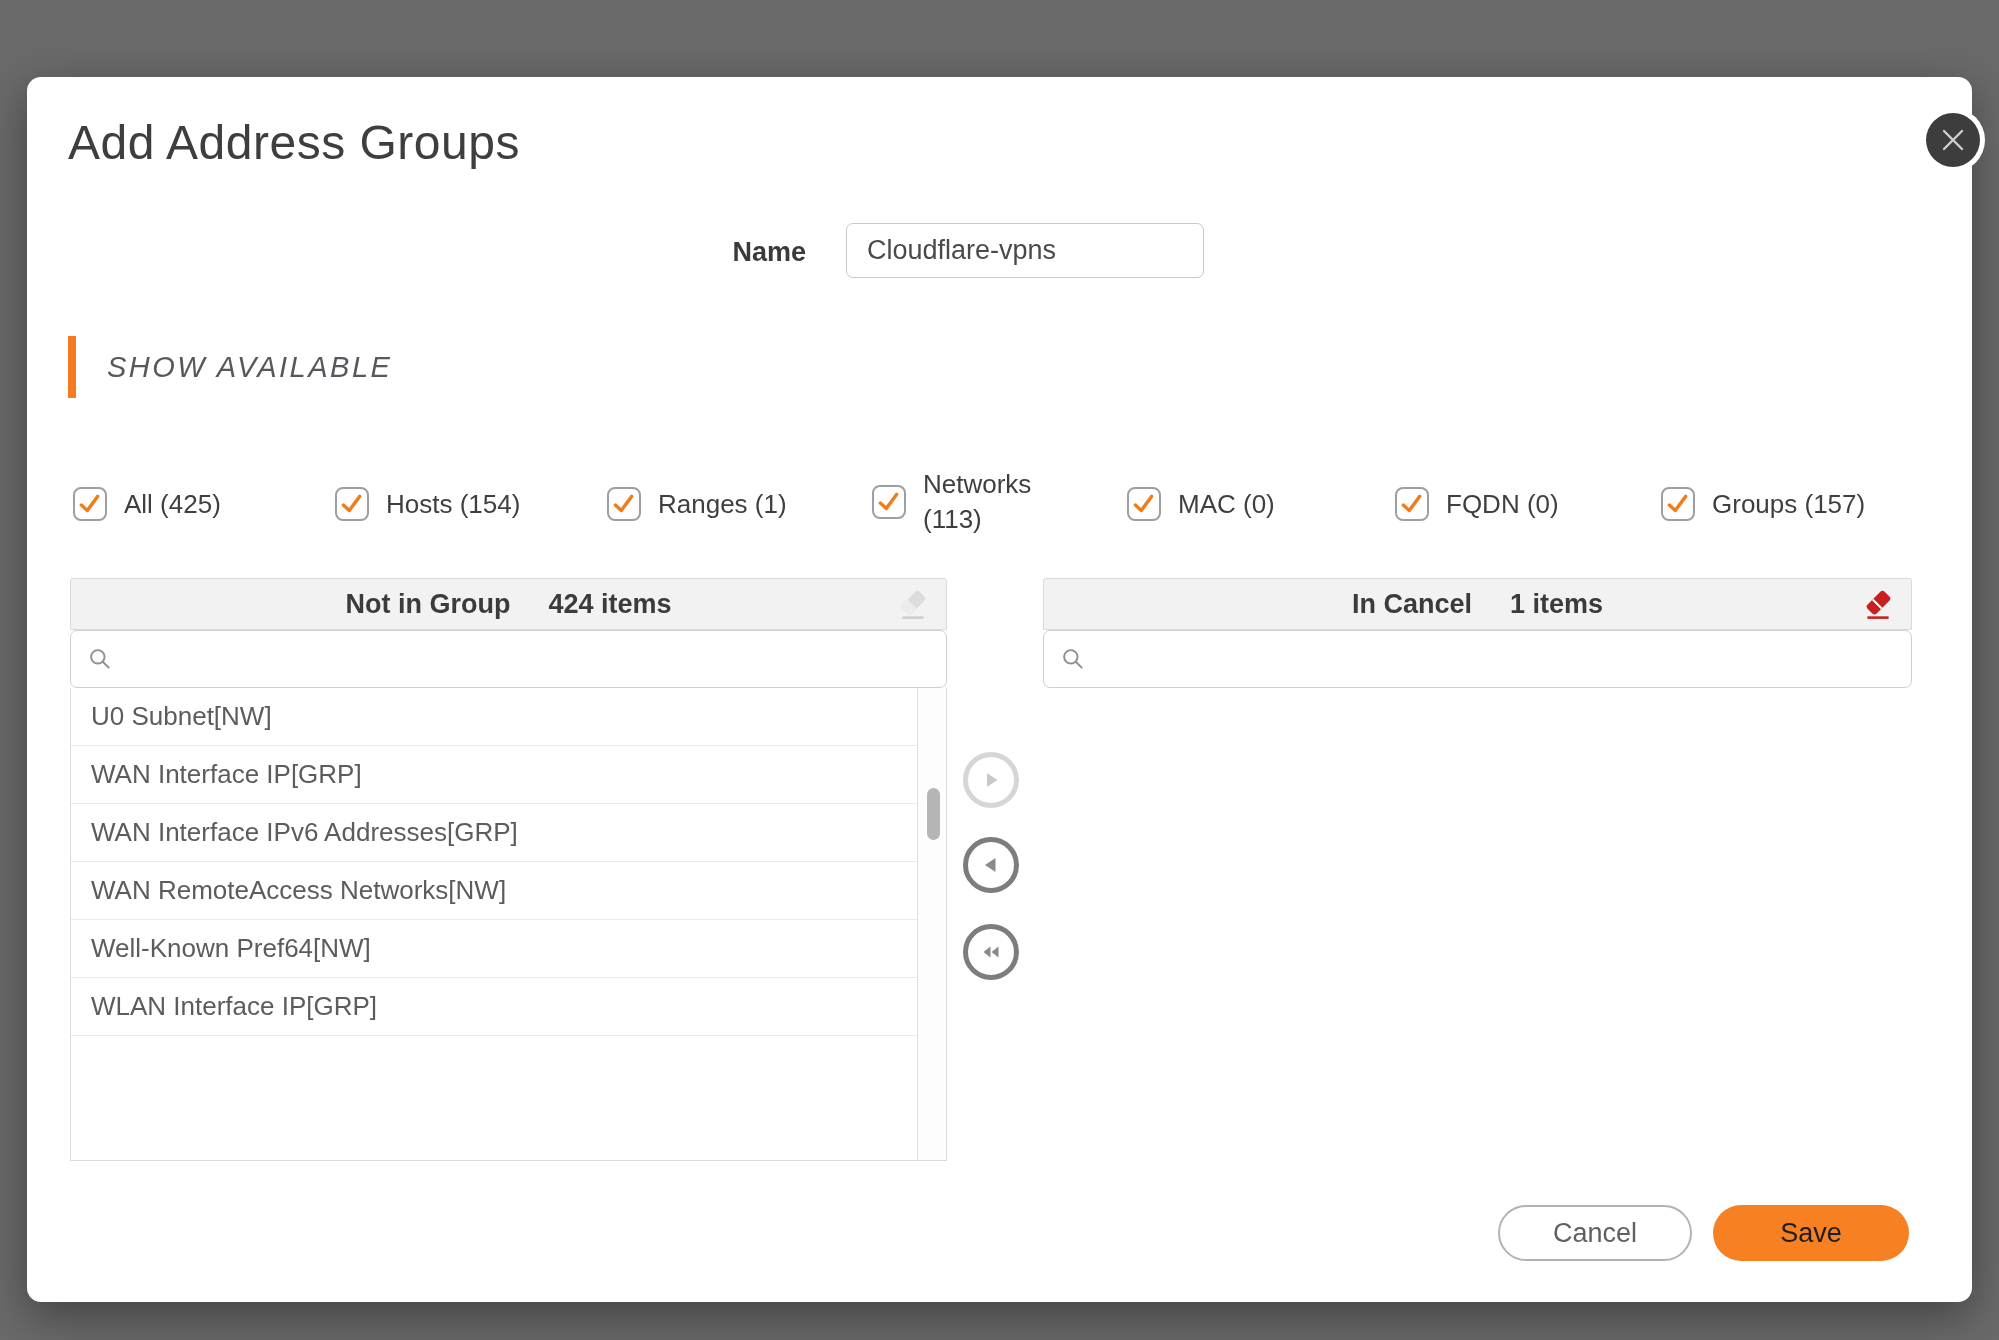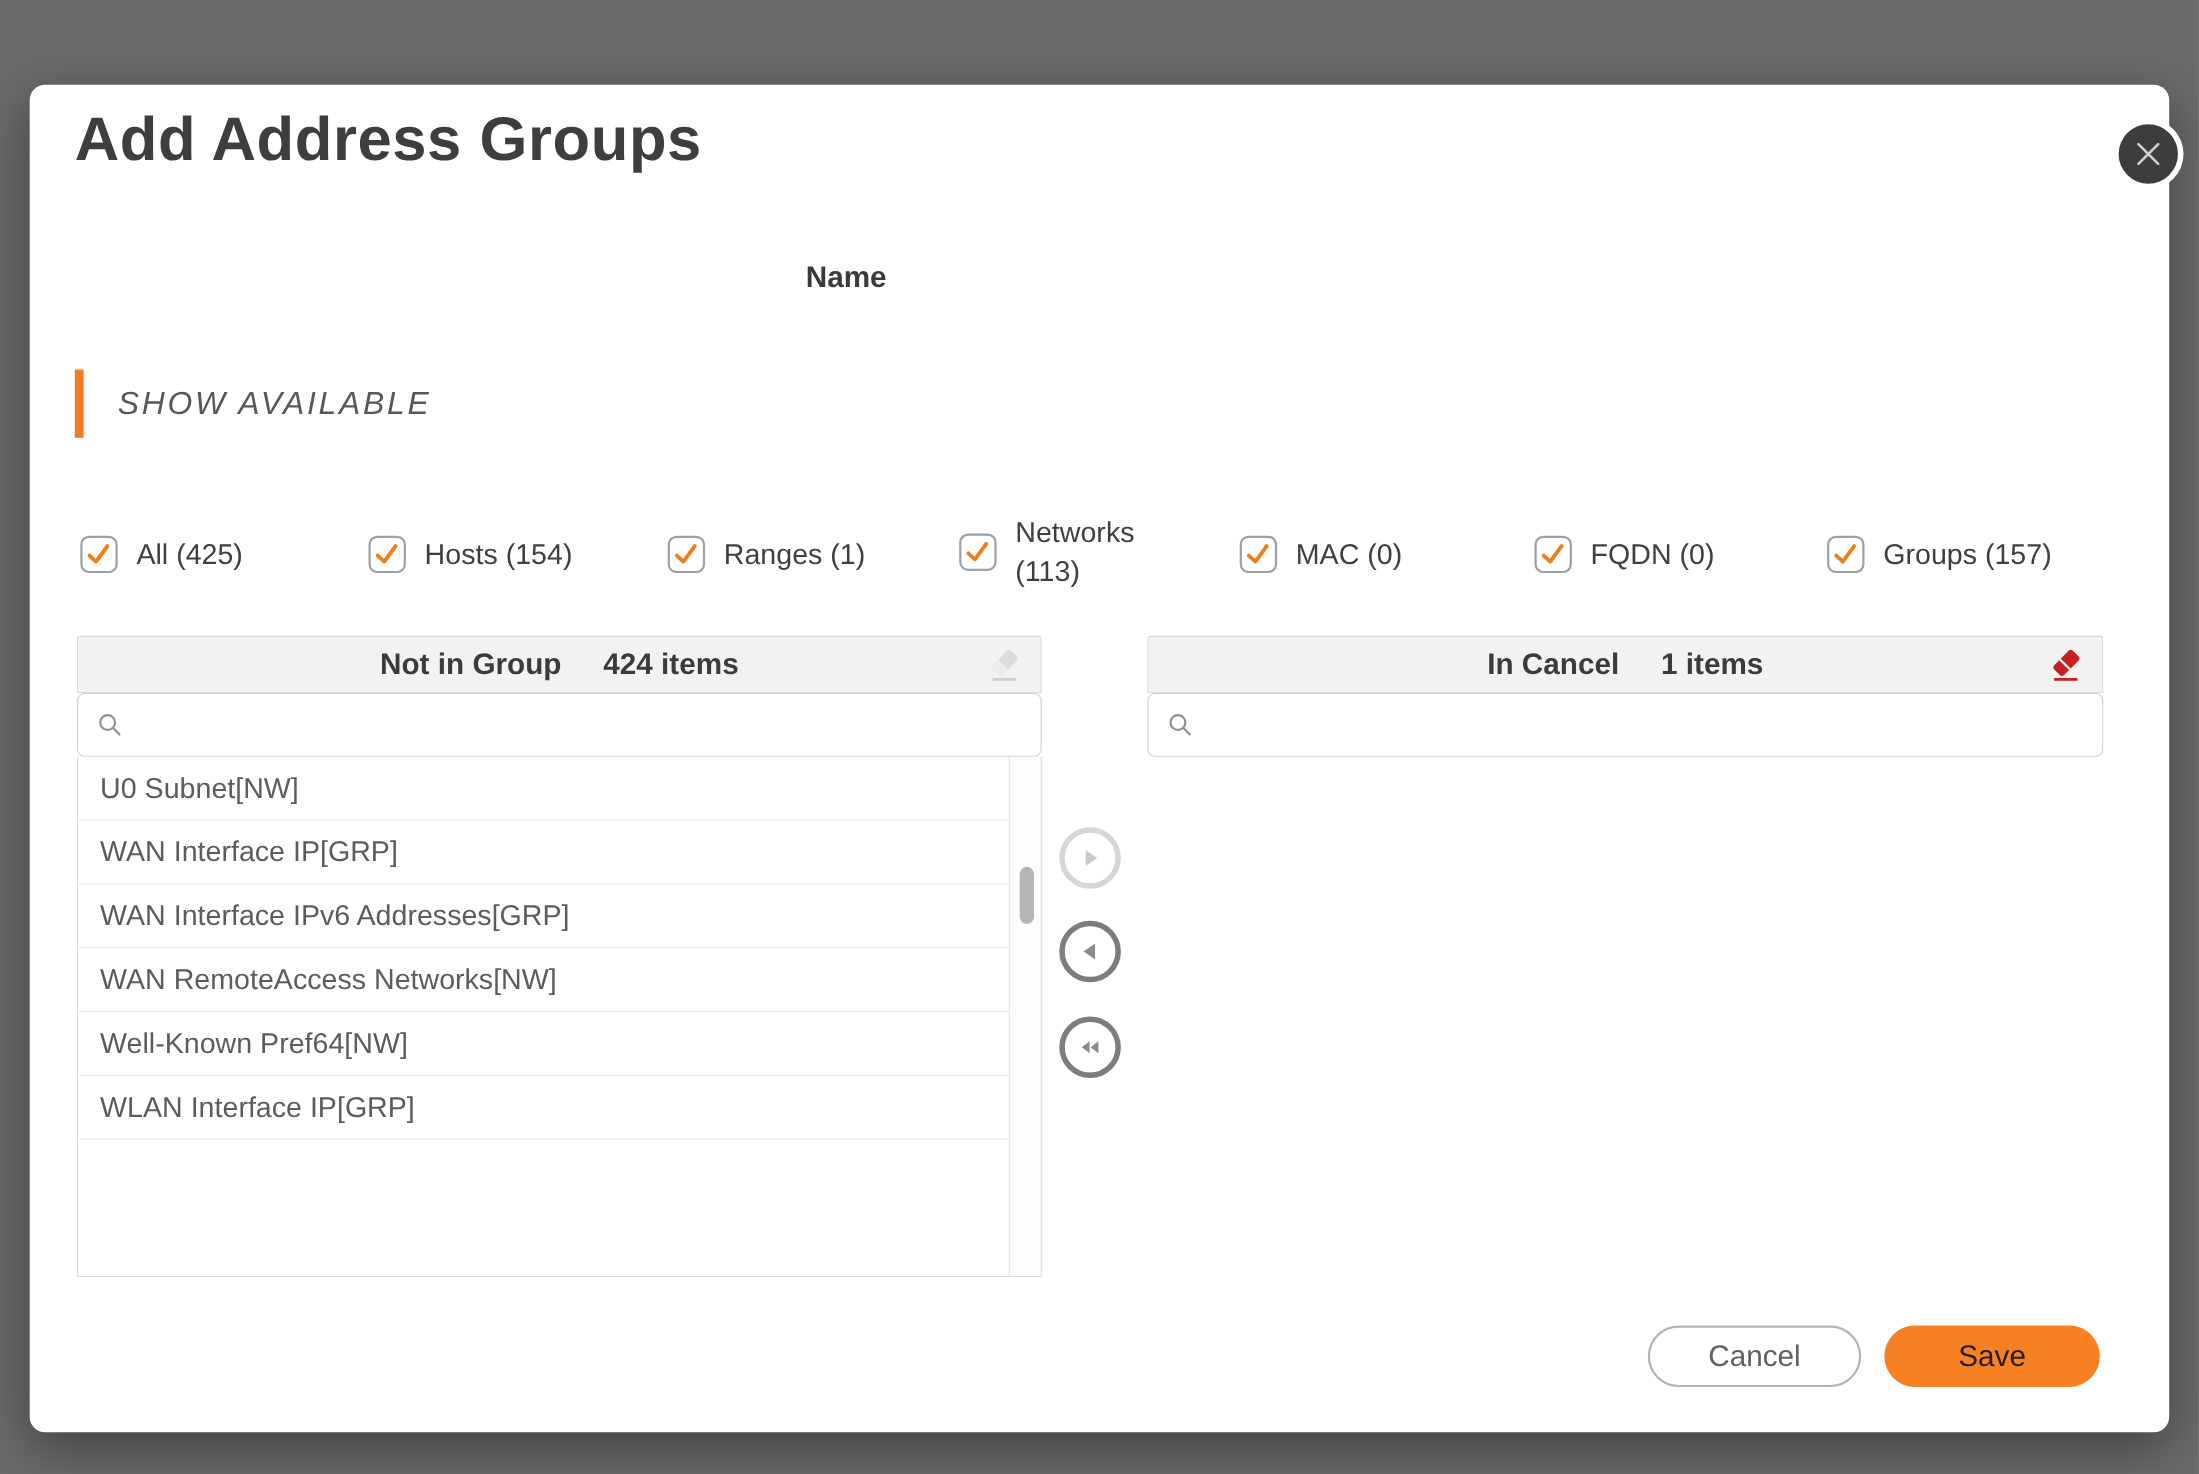--- a/index.html
+++ b/index.html
@@ -15,8 +15,8 @@
     box-shadow:0 14px 46px rgba(0,0,0,.38);
   }
   .page-title{
-    position:absolute;left:41px;top:16px;
-    font-size:56px;font-weight:700;color:#3e3e3e;letter-spacing:.5px;
+    position:absolute;left:41px;top:38px;
+    font-size:48px;font-weight:400;color:#3e3e3e;letter-spacing:.5px;
   }
   .close-btn{
     position:absolute;left:1899px;top:36px;width:54px;height:54px;border-radius:50%;

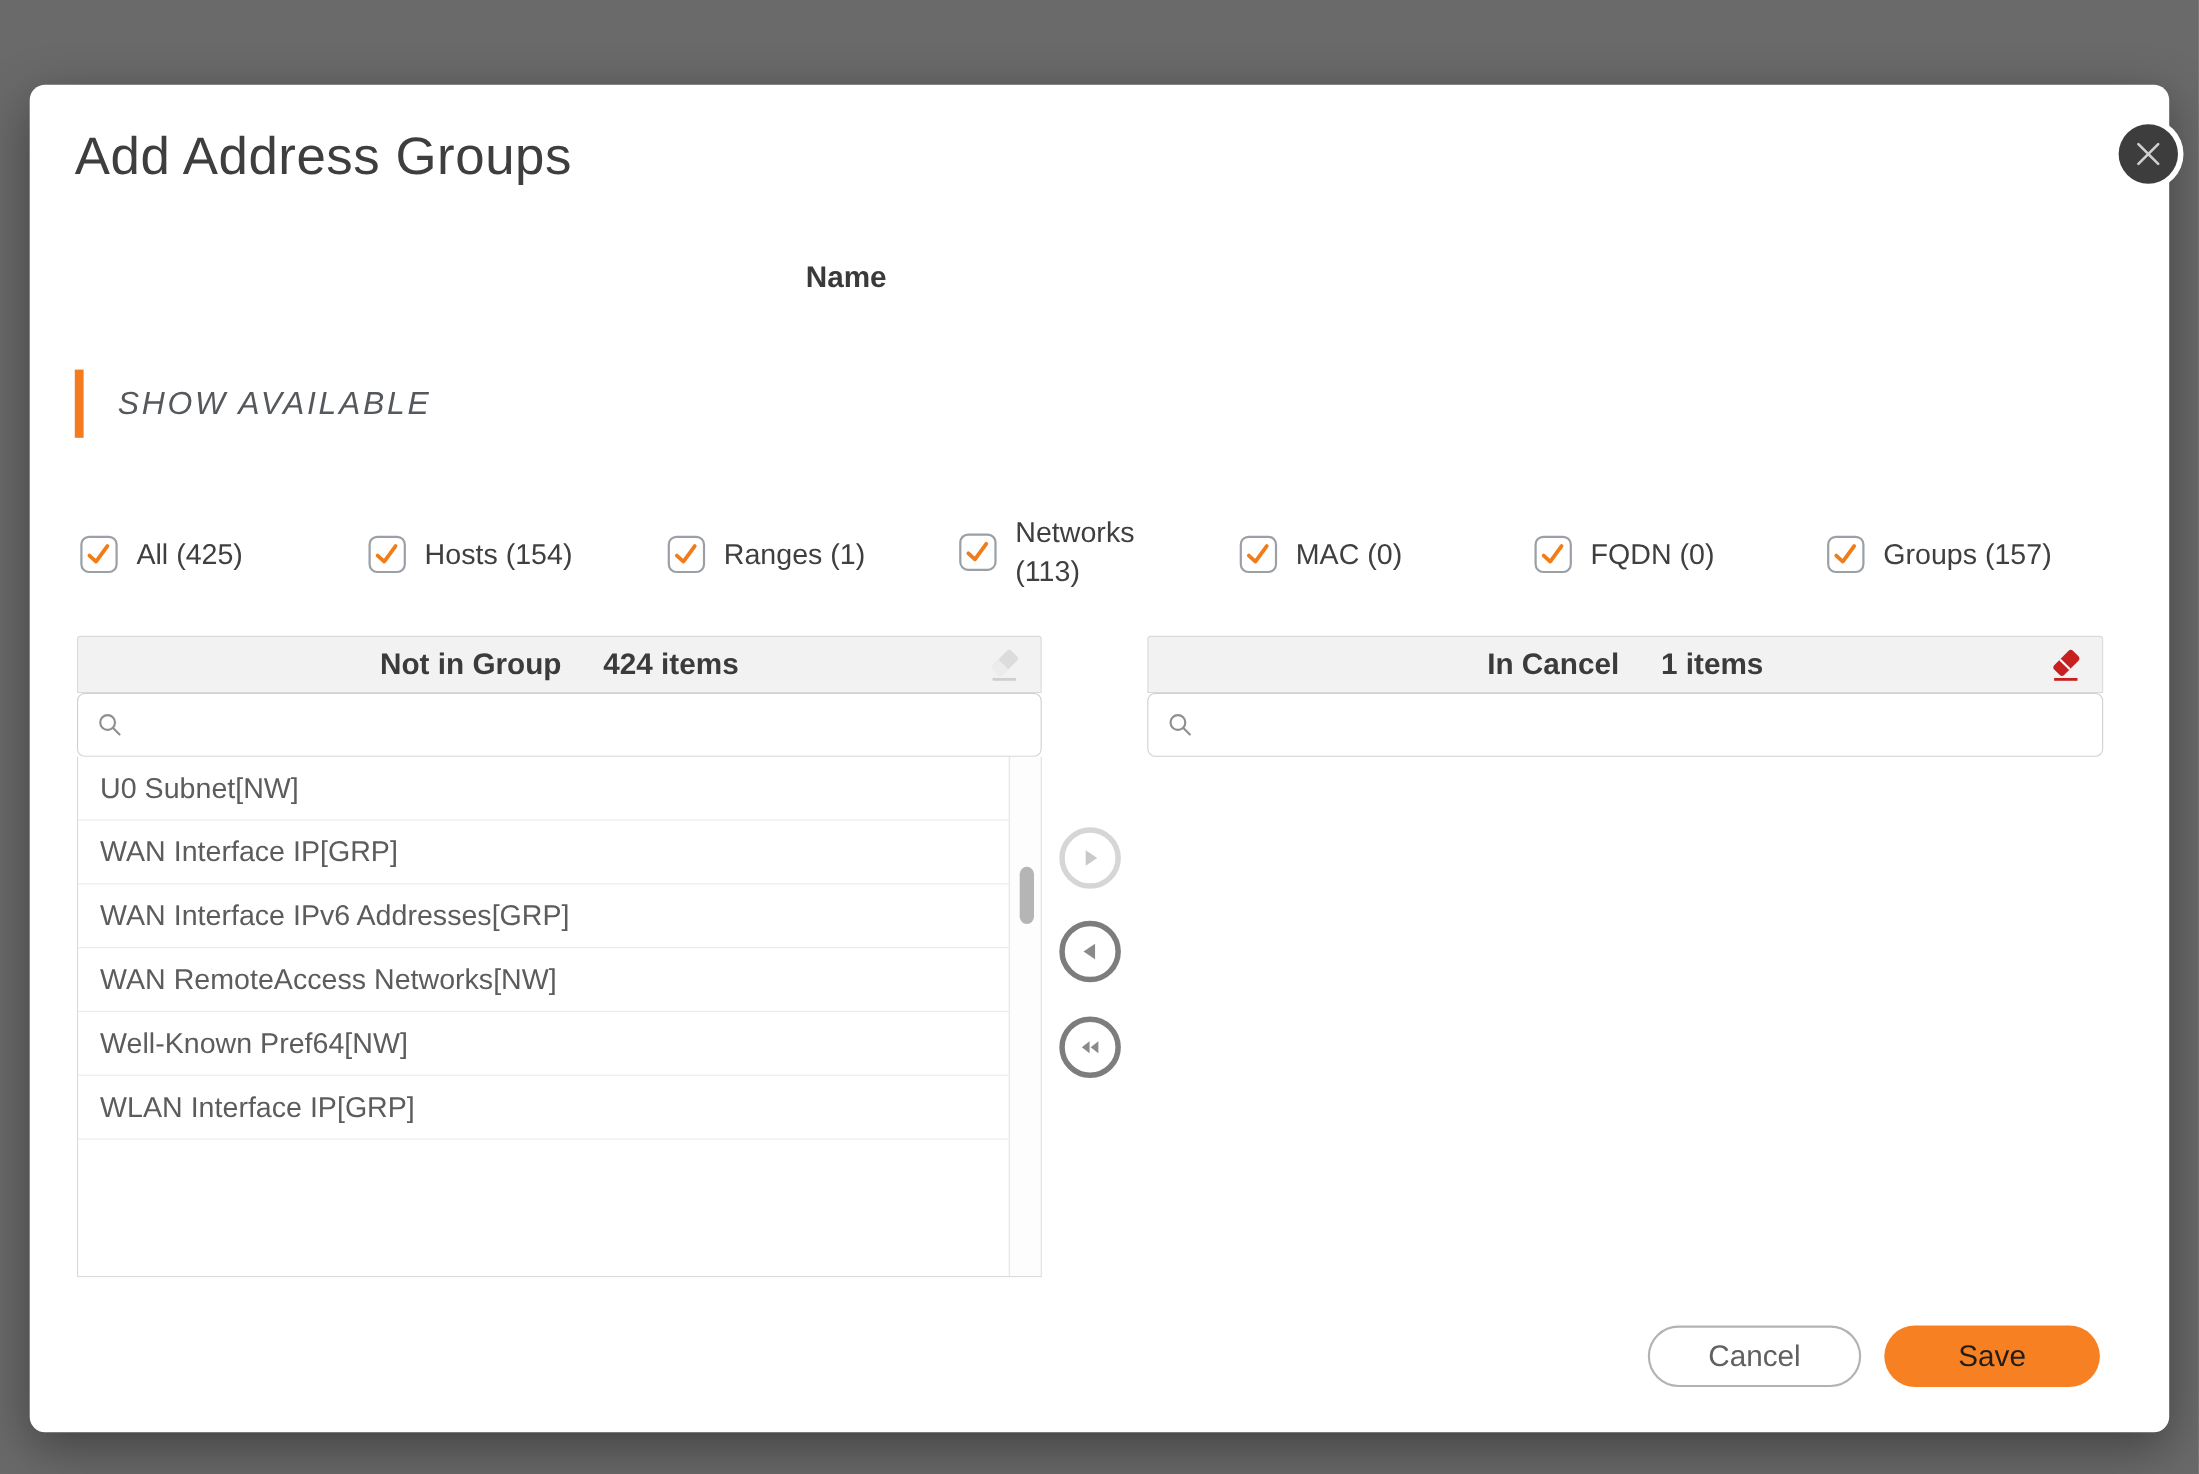--- a/index.html
+++ b/index.html
@@ -125,6 +125,7 @@
   </button>
 
   <div class="name-label">Name</div>
+  <input class="name-input" type="text" value="Cloudflare-vpns" style="">
 
   <div class="section-bar"></div>
   <div class="section-label">SHOW AVAILABLE</div>

